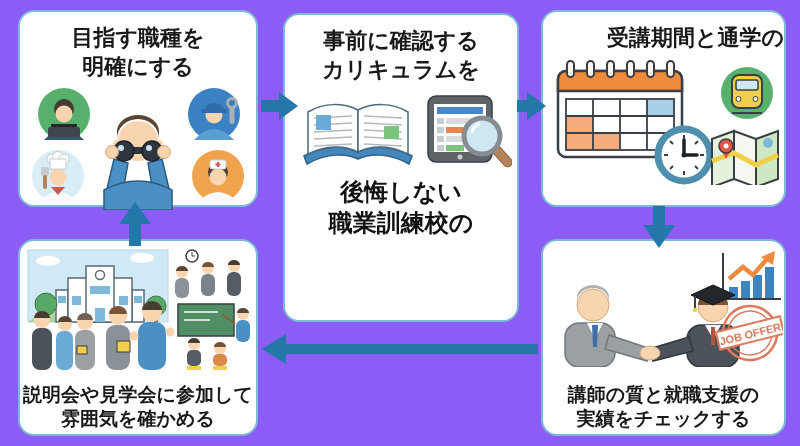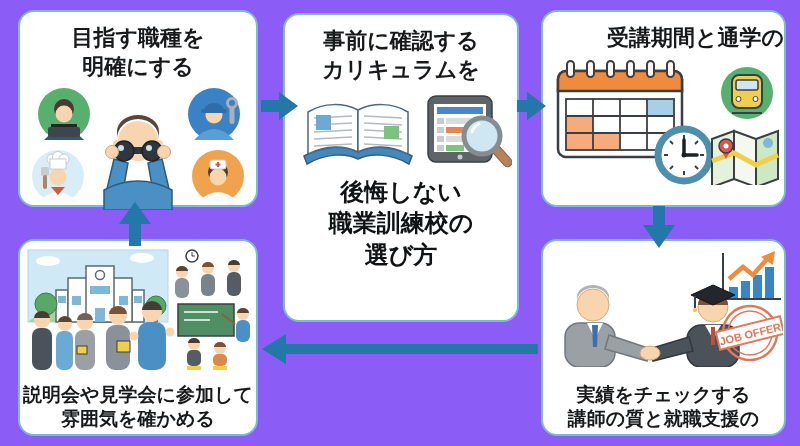--- a/index.html
+++ b/index.html
@@ -160,7 +160,6 @@
     <h1 class="main-title">
       <span>後悔しない</span>
       <span>職業訓練校の</span>
-      <span>選び方</span>
     </h1>
   </section>
 

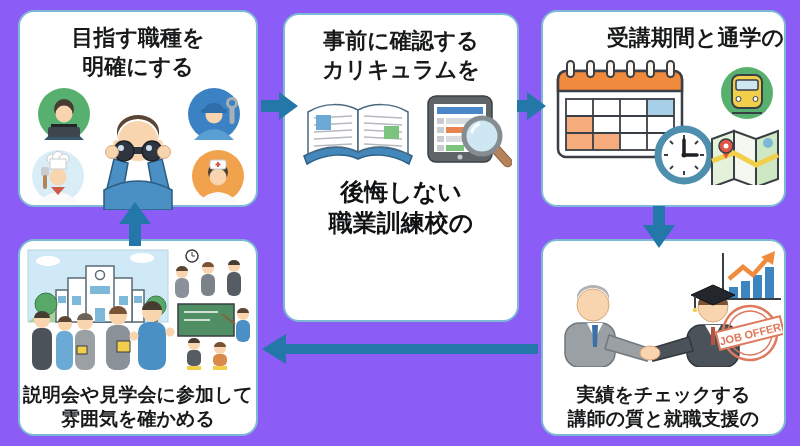--- a/index.html
+++ b/index.html
@@ -268,8 +268,8 @@
       </g>
     </svg>
     <h2 class="step-title">
+      <span>講師の質と就職支援の</span>
       <span>実績をチェックする</span>
-      <span>講師の質と就職支援の</span>
     </h2>
   </section>
 

